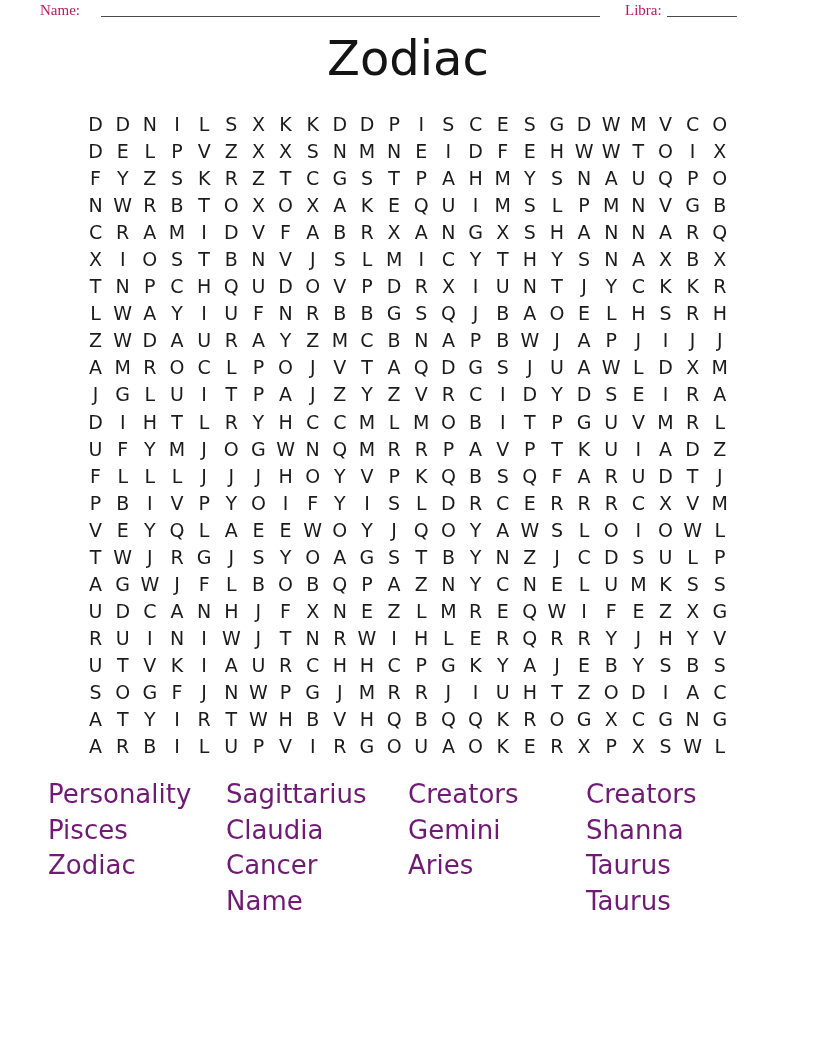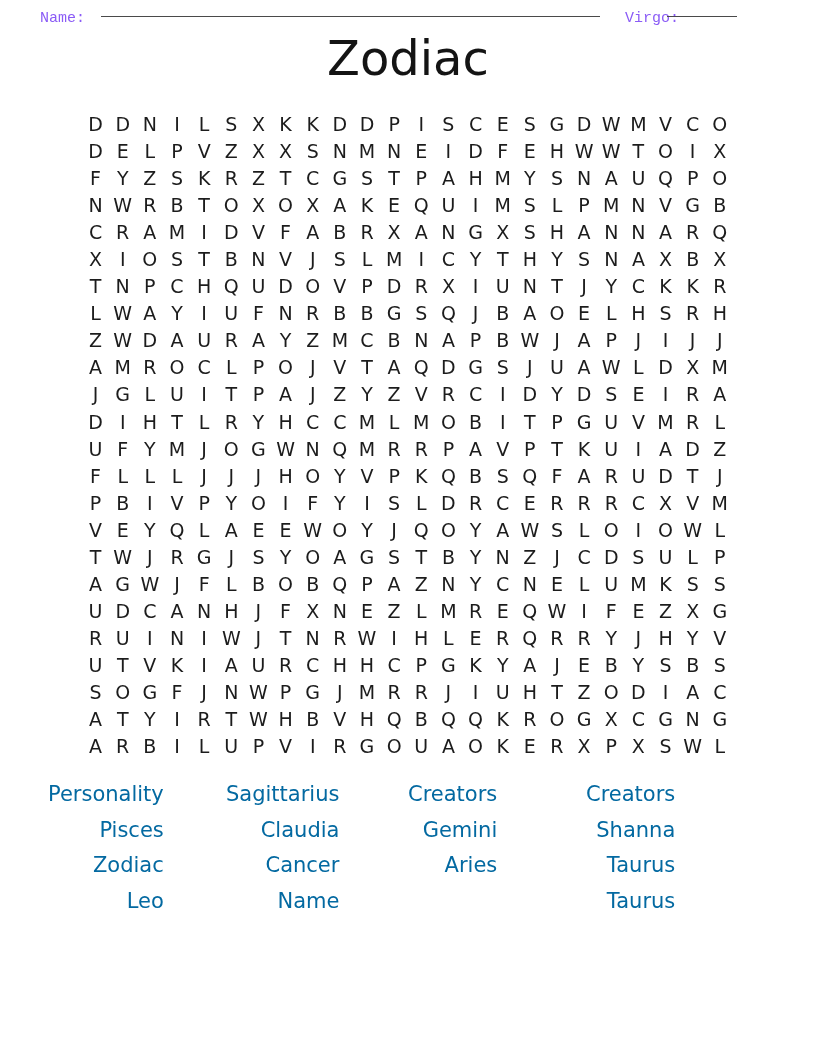--- a/index.html
+++ b/index.html
@@ -20,10 +20,10 @@
   
   .hdr-label {
     position: absolute;
-    top: 10px;
-    font-family: Liberation Mono, monospace;
+    top: 2px;
+    font-family: Liberation Serif, serif;
     font-size: 15px;
-    color: #8b5cf6;
+    color: #be185d;
     white-space: nowrap;
   }
   .name-label { left: 40px; }

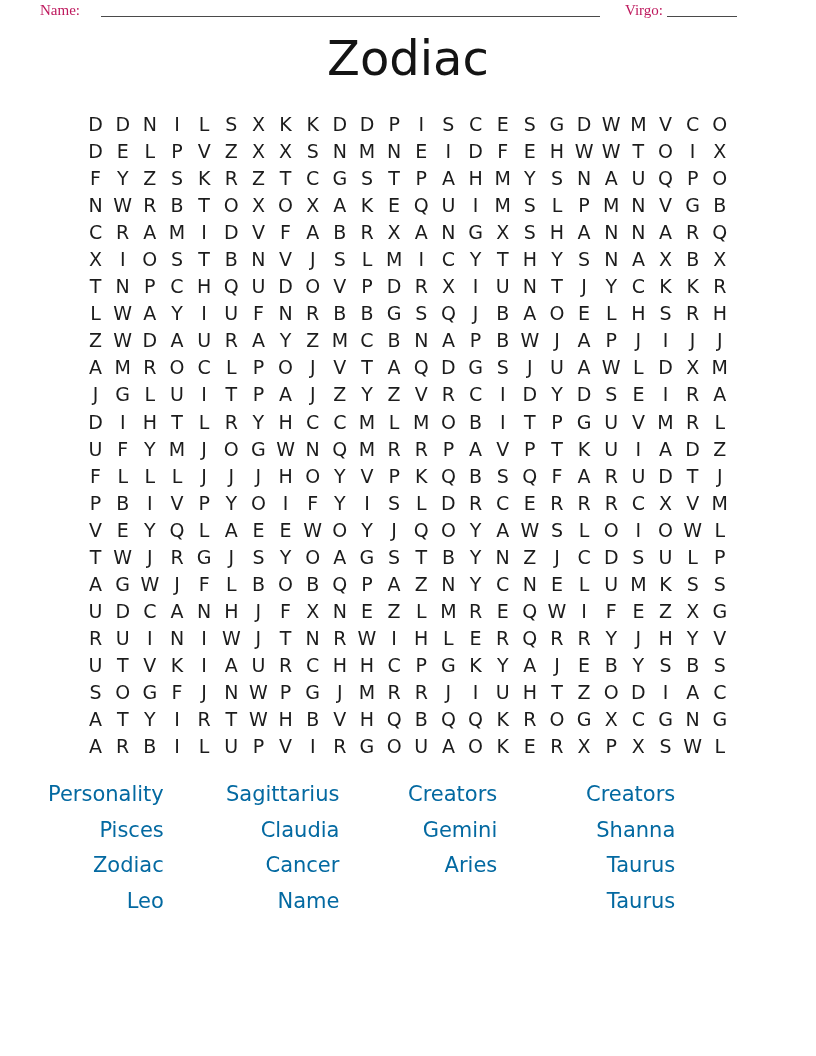--- a/index.html
+++ b/index.html
@@ -100,7 +100,7 @@
   <span class="hdr-label name-label">Name:</span>
   <div class="blank-line name-line"></div>
 
-  <span class="hdr-label date-label">Virgo:</span>
+  <span class="hdr-label date-label">Libra:</span>
   <div class="blank-line date-line"></div>
 
   <h1 class="title">Zodiac</h1>

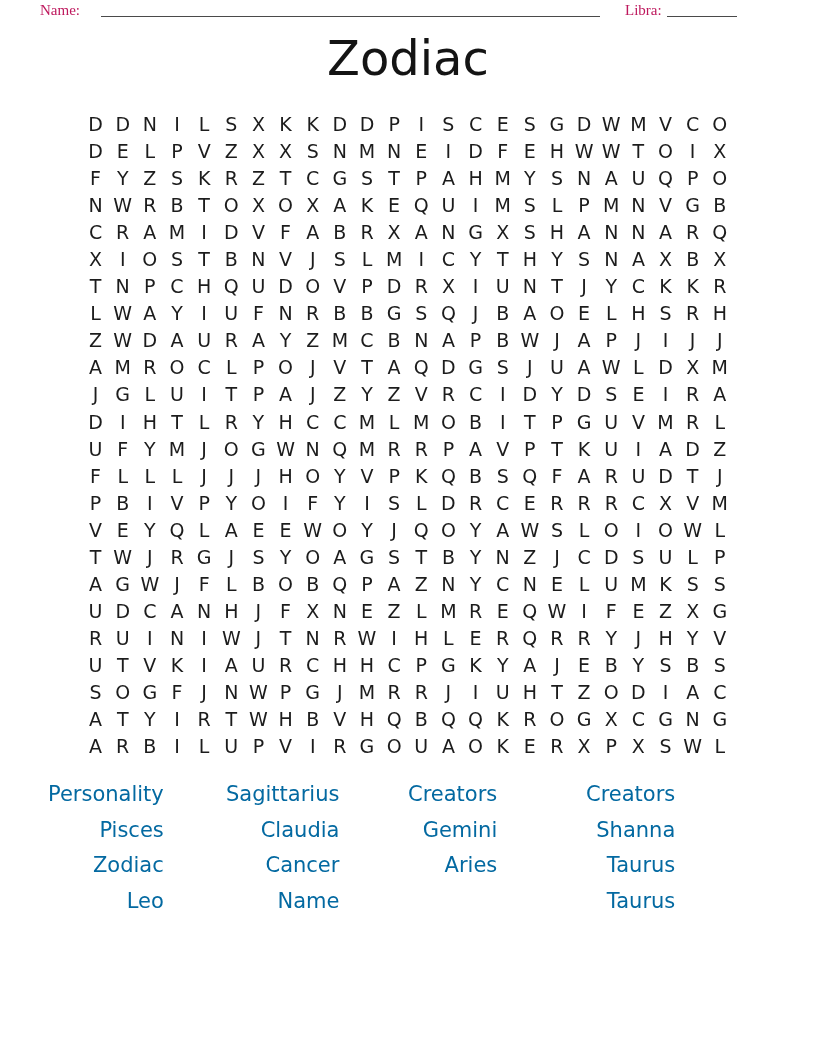--- a/index.html
+++ b/index.html
@@ -85,11 +85,10 @@
     top: 0;
   }
   .word {
-    font-size: 21px;
+    font-size: 26px;
     line-height: 35.7px;
-    color: #0369a1;
+    color: #701a75;
     white-space: nowrap;
-    text-align: right;
   }
 </style>
 </head>

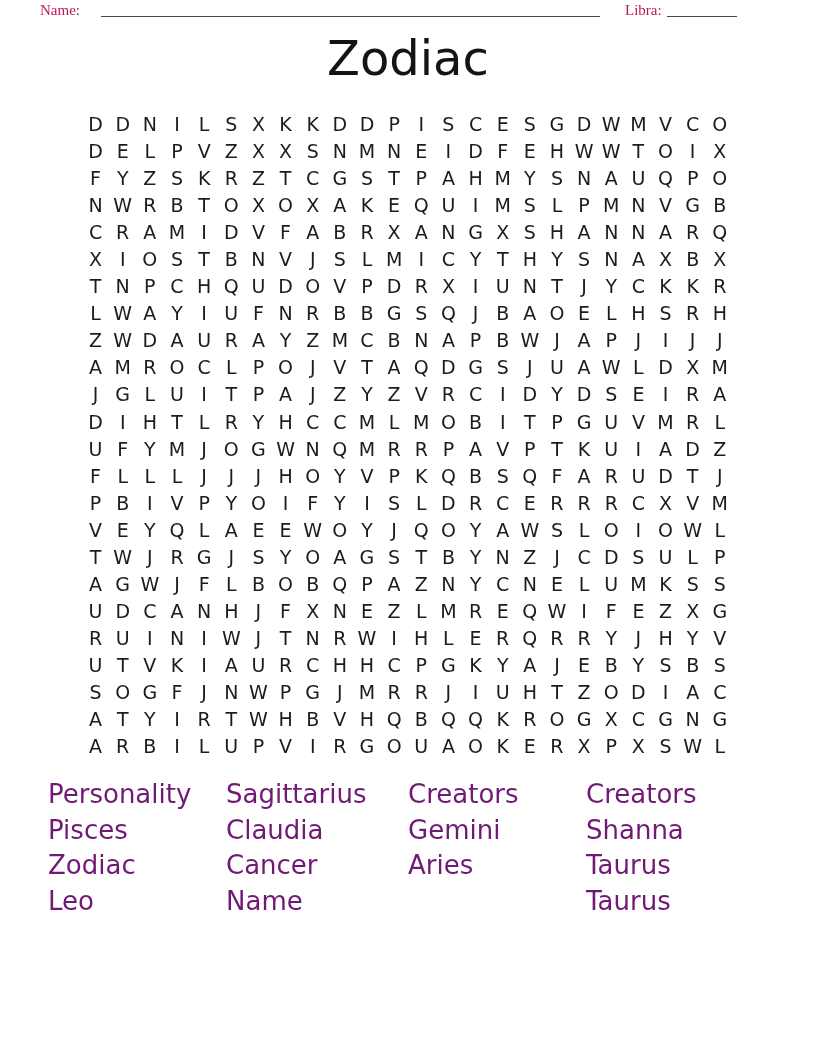--- a/index.html
+++ b/index.html
@@ -688,7 +688,6 @@
         <div class="word">Personality</div>
         <div class="word">Pisces</div>
         <div class="word">Zodiac</div>
-        <div class="word">Leo</div>
       </div>
       <div class="word-col" style="left: 226px;">
         <div class="word">Sagittarius</div>

